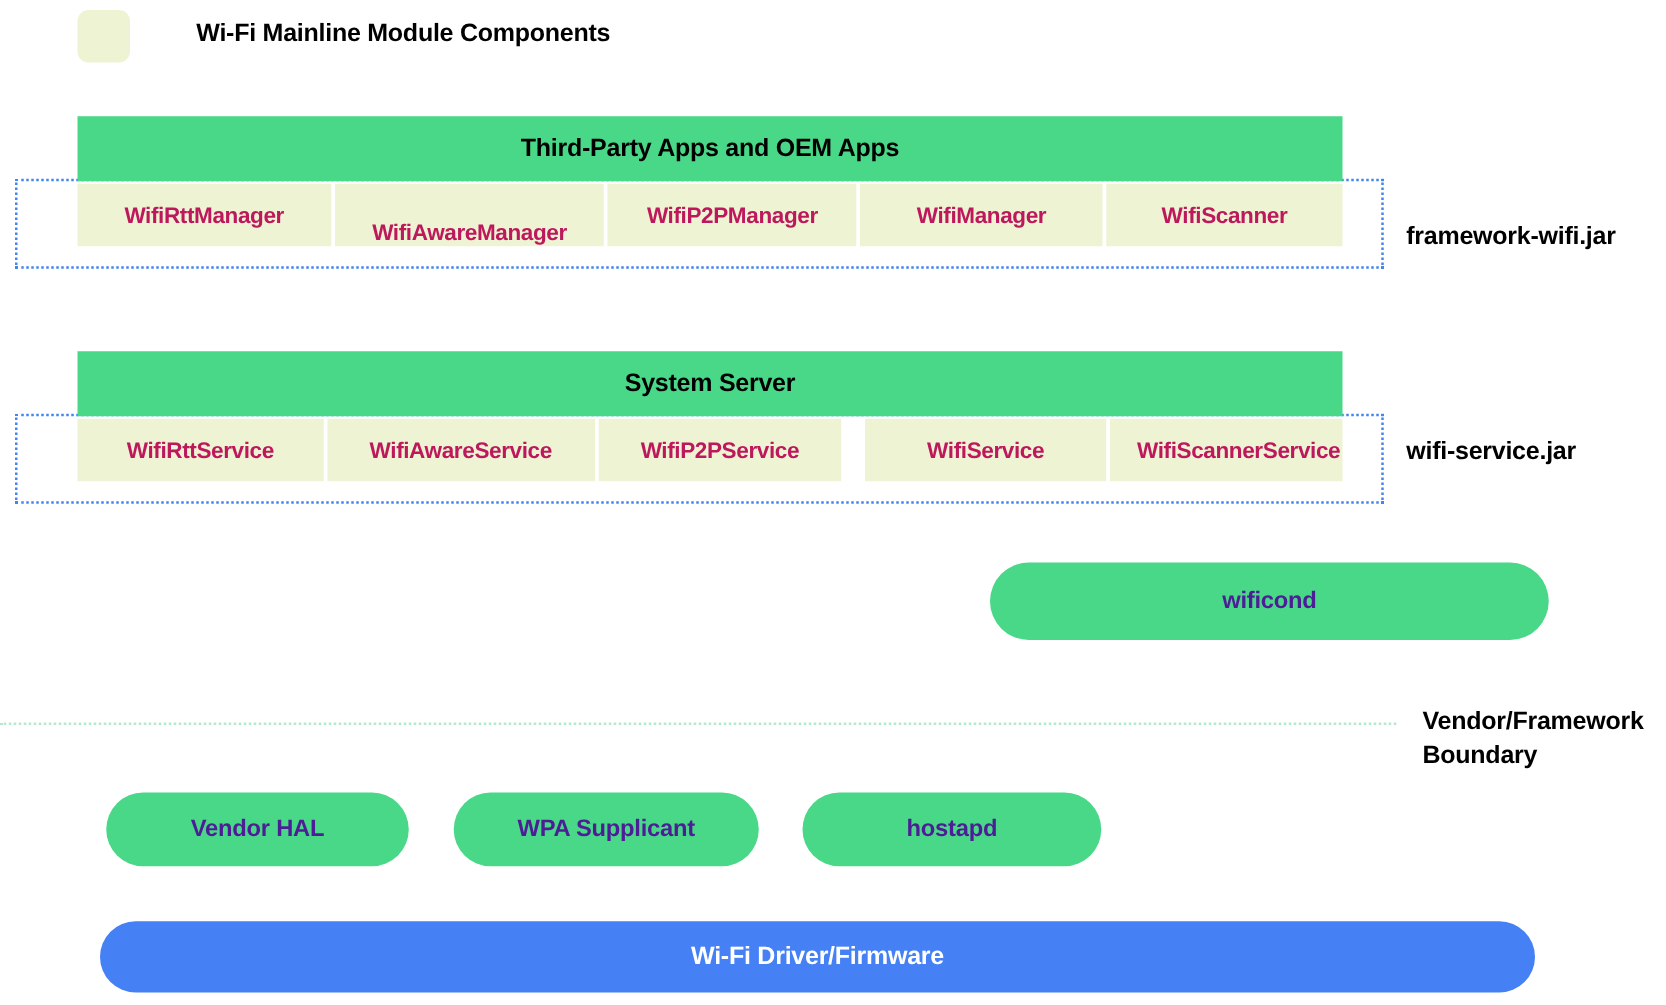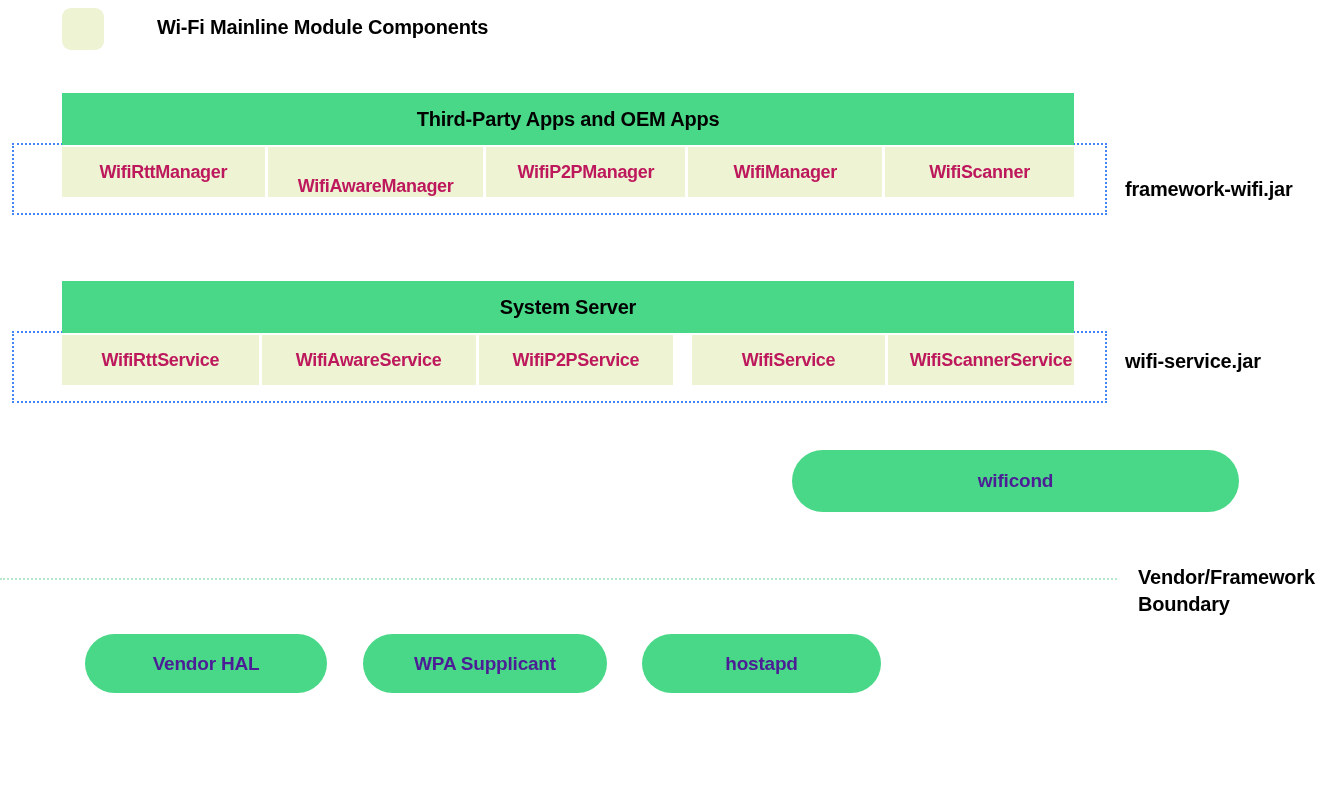--- a/index.html
+++ b/index.html
@@ -210,6 +210,9 @@
     <span>hostapd</span>
   </div>
 
+  <div id="driver-bar" style="left:80px; top:737px; width:1148px; height:57px;">
+    <span>Wi-Fi Driver/Firmware</span>
+  </div>
 
 </div>
 

